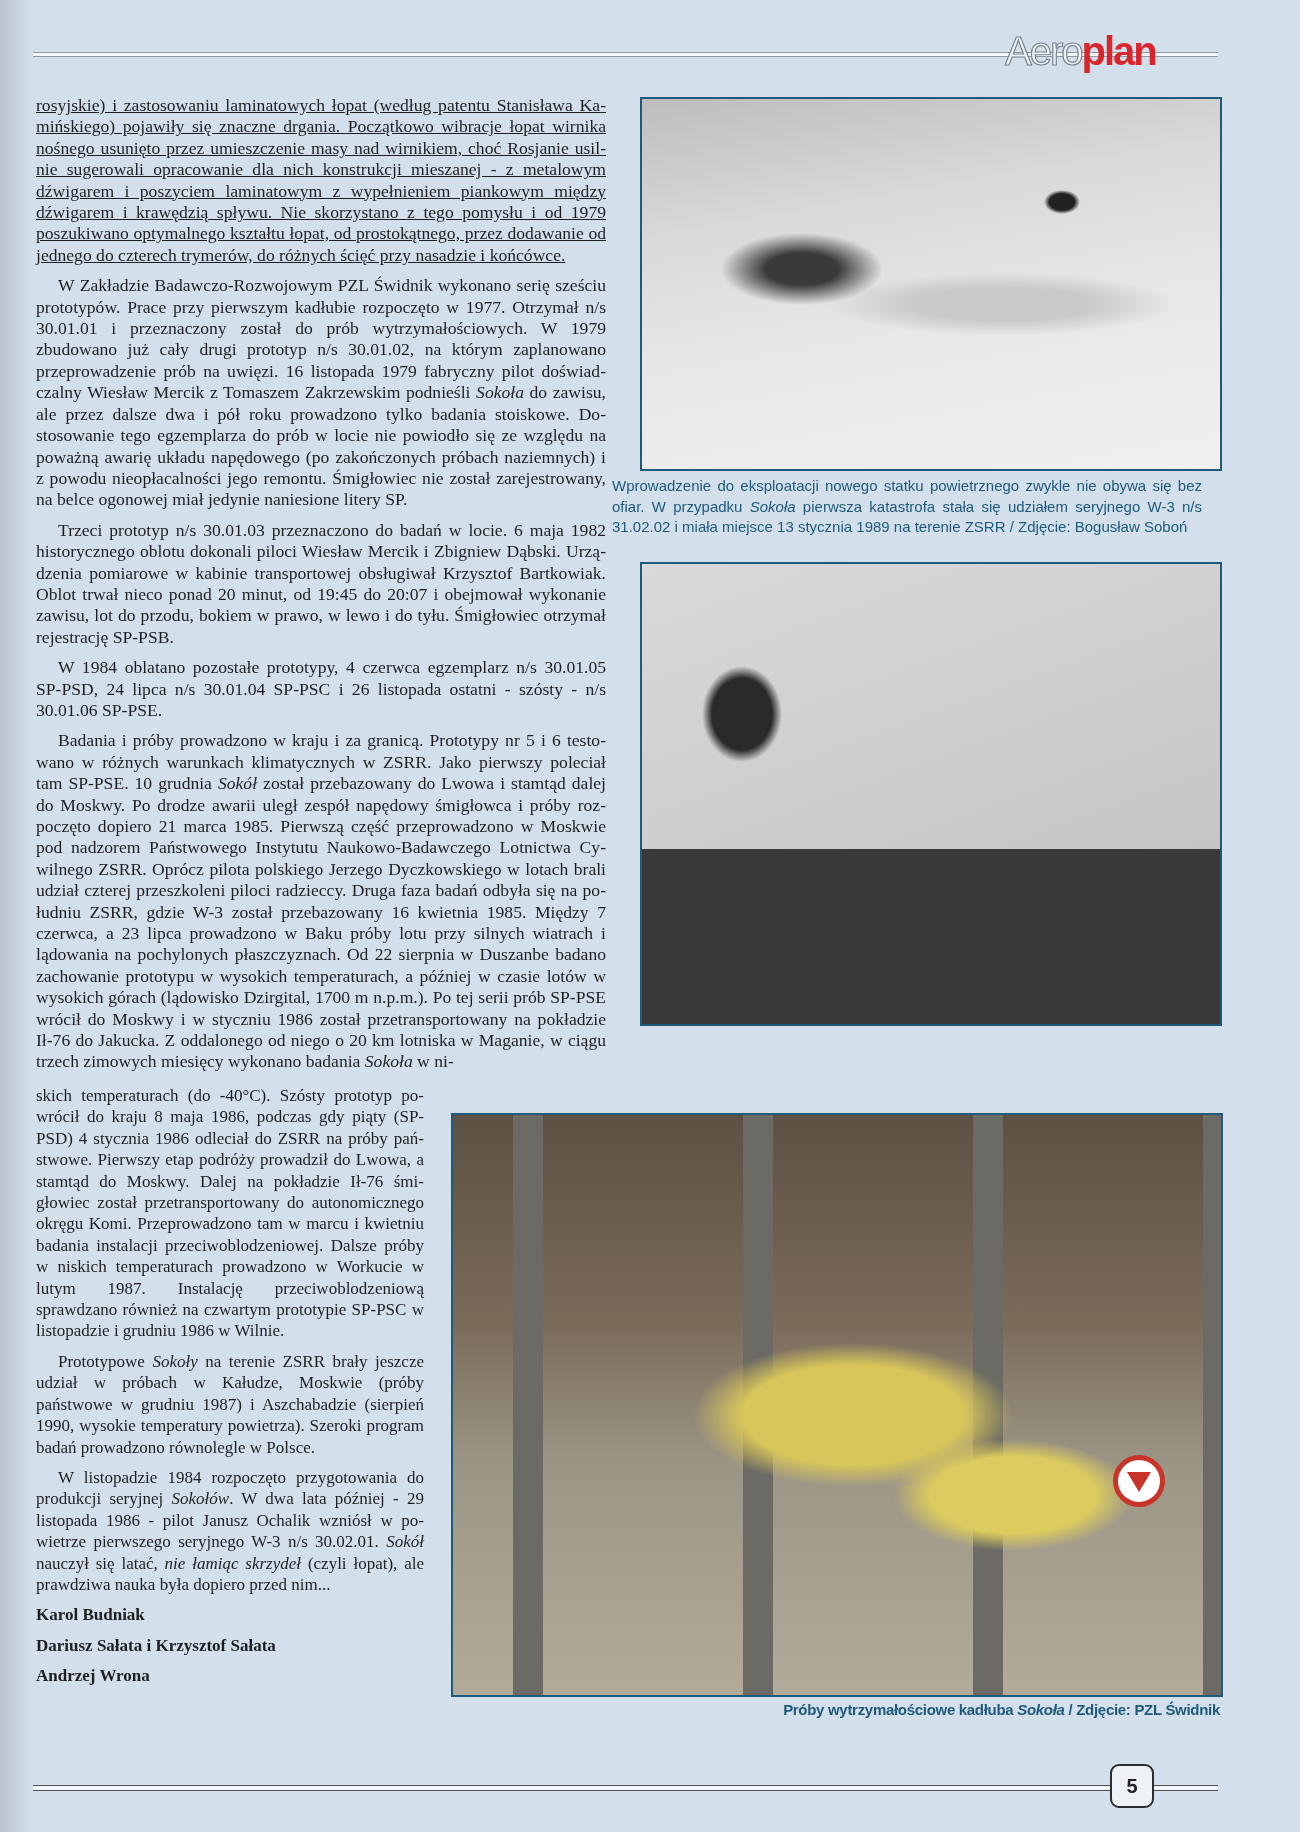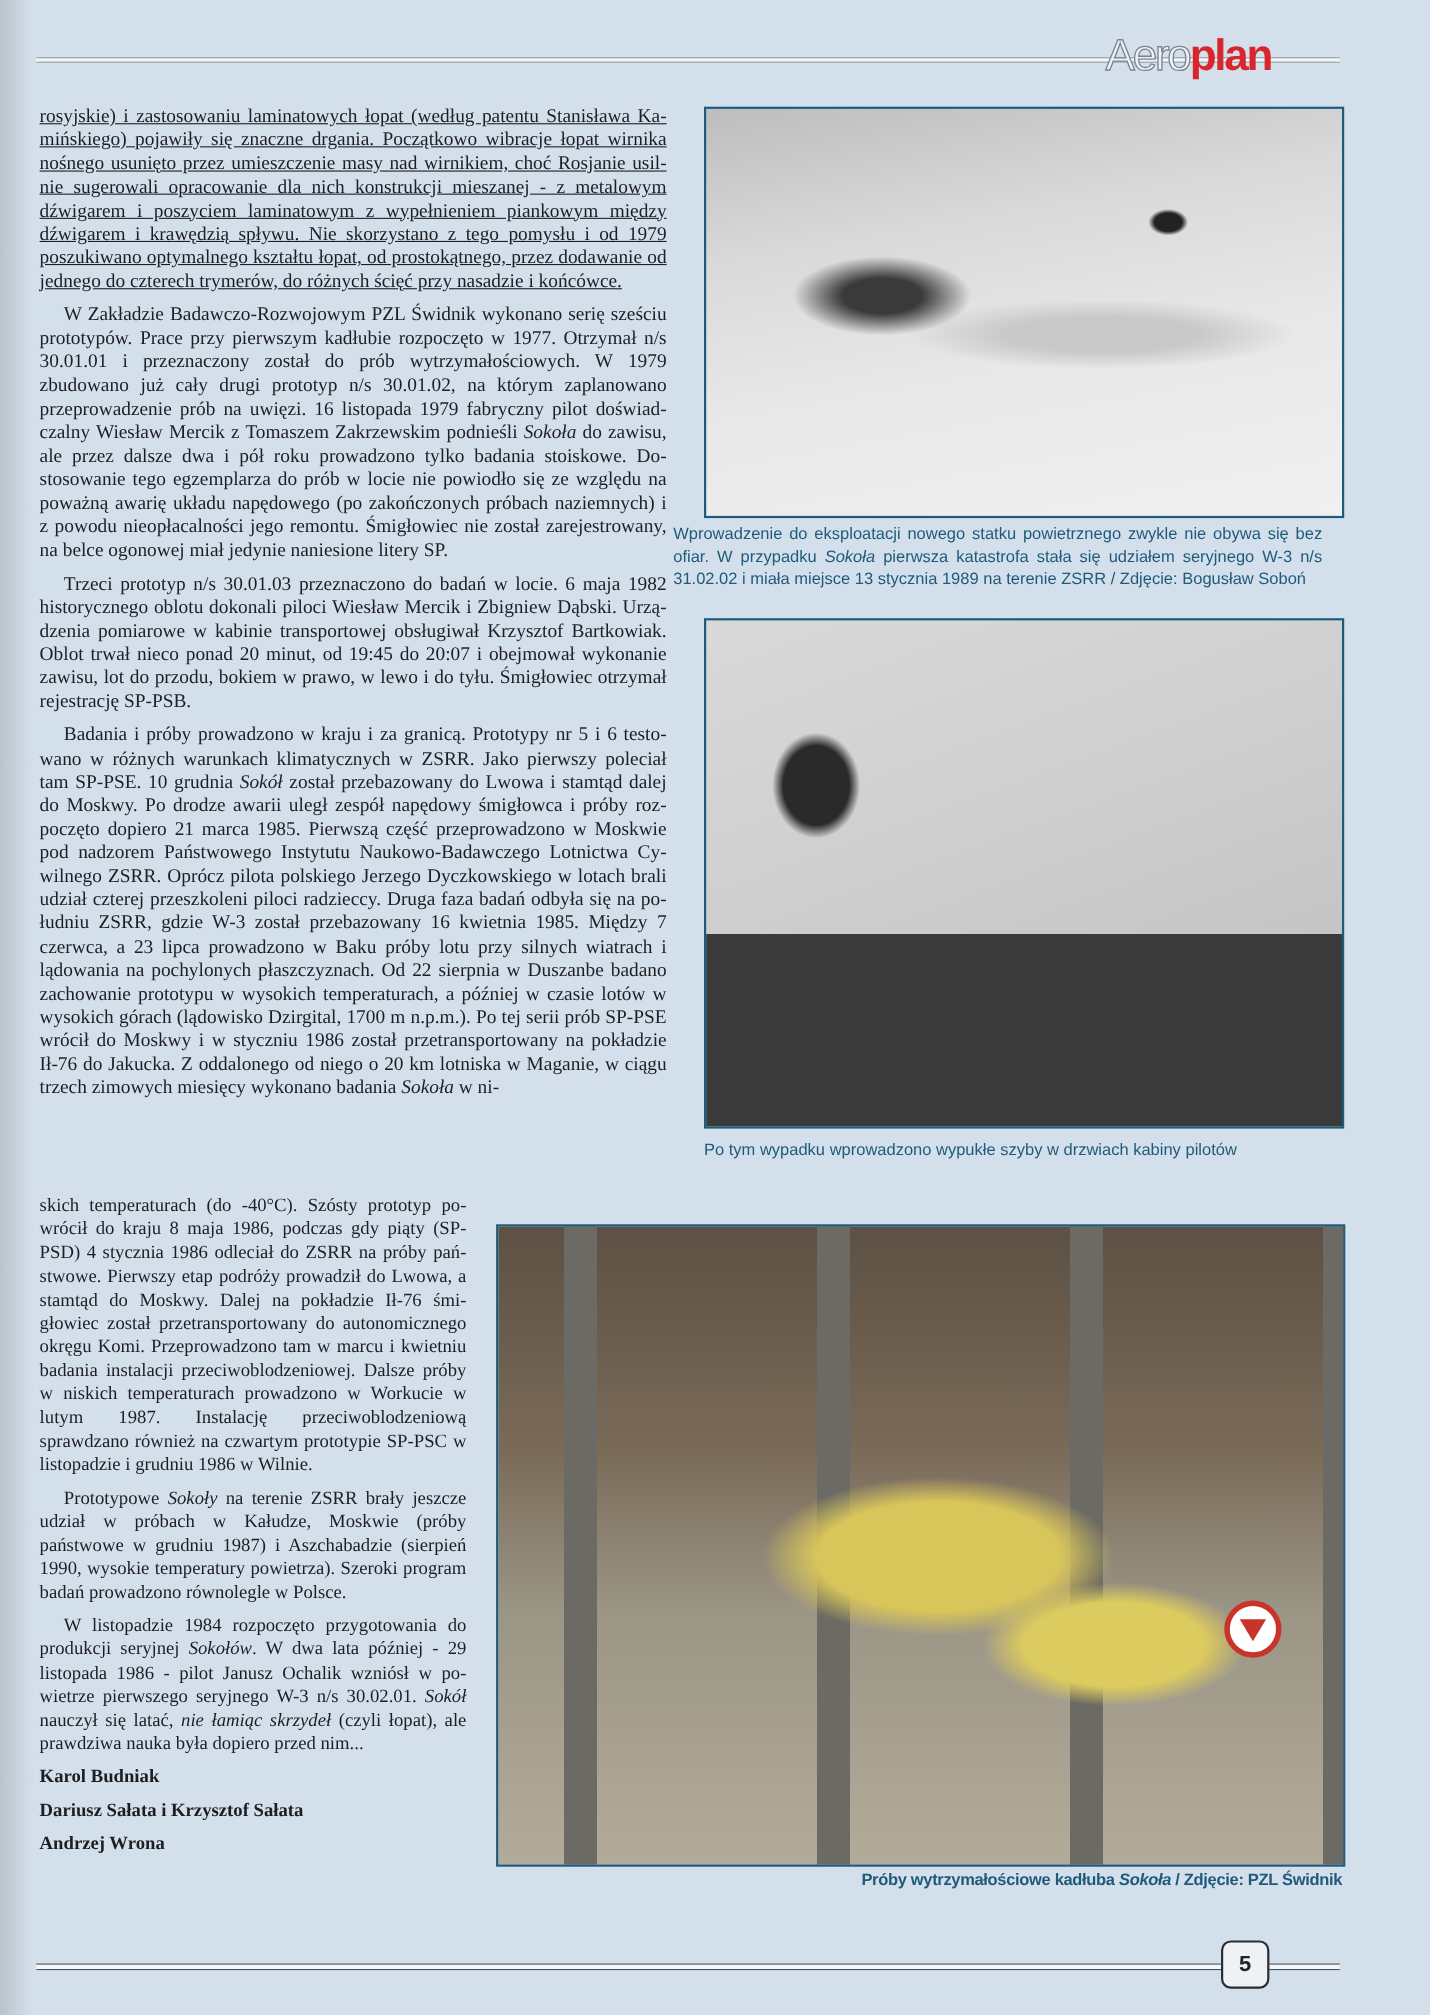--- a/index.html
+++ b/index.html
@@ -76,6 +76,7 @@
   <p class="first"><span>rosyjskie) i zastosowaniu laminatowych łopat (według patentu Stanisława Ka­mińskiego) pojawiły się znaczne drgania. Początkowo wibracje łopat wirnika nośnego usunięto przez umieszczenie masy nad wirnikiem, choć Rosjanie usil­nie sugerowali opracowanie dla nich konstrukcji mieszanej - z metalowym dźwigarem i poszyciem laminatowym z wypełnieniem piankowym między dźwigarem i krawędzią spływu. Nie skorzystano z tego pomysłu i od 1979 poszukiwano optymalnego kształtu łopat, od prostokątnego, przez dodawanie od jednego do czterech trymerów, do różnych ścięć przy nasadzie i końcówce.</span></p>
   <p><span>W Zakładzie Badawczo-Rozwojowym PZL Świdnik wykonano serię sze­ściu prototypów. Prace przy pierwszym kadłubie rozpoczęto w 1977. Otrzy­mał n/s 30.01.01 i przeznaczony został do prób wytrzymałościowych. W 1979 zbudowano już cały drugi prototyp n/s 30.01.02, na którym zaplanowano przeprowadzenie prób na uwięzi. 16 listopada 1979 fabryczny pilot doświad­czalny Wiesław Mercik z Tomaszem Zakrzewskim podnieśli </span><em>Sokoła</em><span> do zawi­su, ale przez dalsze dwa i pół roku prowadzono tylko badania stoiskowe. Do­stosowanie tego egzemplarza do prób w locie nie powiodło się ze względu na poważną awarię układu napędowego (po zakończonych próbach naziemnych) i z powodu nieopłacalności jego remontu. Śmigłowiec nie został zarejestrowa­ny, na belce ogonowej miał jedynie naniesione litery SP.</span></p>
   <p><span>Trzeci prototyp n/s 30.01.03 przeznaczono do badań w locie. 6 maja 1982 historycznego oblotu dokonali piloci Wiesław Mercik i Zbigniew Dąbski. Urzą­dzenia pomiarowe w kabinie transportowej obsługiwał Krzysztof Bartkowiak. Oblot trwał nieco ponad 20 minut, od 19:45 do 20:07 i obejmował wykonanie zawisu, lot do przodu, bokiem w prawo, w lewo i do tyłu. Śmigłowiec otrzy­mał rejestrację SP-PSB.</span></p>
+  <p><span>W 1984 oblatano pozostałe prototypy, 4 czerwca egzemplarz n/s 30.01.05 SP-PSD, 24 lipca n/s 30.01.04 SP-PSC i 26 listopada ostatni - szósty - n/s 30.01.06 SP-PSE.</span></p>
   <p><span>Badania i próby prowadzono w kraju i za granicą. Prototypy nr 5 i 6 testo­wano w różnych warunkach klimatycznych w ZSRR. Jako pierwszy poleciał tam SP-PSE. 10 grudnia </span><em>Sokół</em><span> został przebazowany do Lwowa i stamtąd dalej do Moskwy. Po drodze awarii uległ zespół napędowy śmigłowca i próby roz­poczęto dopiero 21 marca 1985. Pierwszą część przeprowadzono w Moskwie pod nadzorem Państwowego Instytutu Naukowo-Badawczego Lotnictwa Cy­wilnego ZSRR. Oprócz pilota polskiego Jerzego Dyczkowskiego w lotach brali udział czterej przeszkoleni piloci radzieccy. Druga faza badań odbyła się na po­łudniu ZSRR, gdzie W-3 został przebazowany 16 kwietnia 1985. Między 7 czerw­ca, a 23 lipca prowadzono w Baku próby lotu przy silnych wiatrach i lądowania na pochylonych płaszczyznach. Od 22 sierpnia w Duszanbe badano zachowanie prototypu w wysokich temperaturach, a później w czasie lotów w wysokich gó­rach (lądowisko Dzirgital, 1700 m n.p.m.). Po tej serii prób SP-PSE wrócił do Moskwy i w styczniu 1986 został przetransportowany na pokładzie Ił-76 do Ja­kucka. Z oddalonego od niego o 20 km lotniska w Maganie, w ciągu trzech zimowych miesięcy wykonano badania </span><em>Sokoła</em><span> w ni-</span></p>
 </div>
 

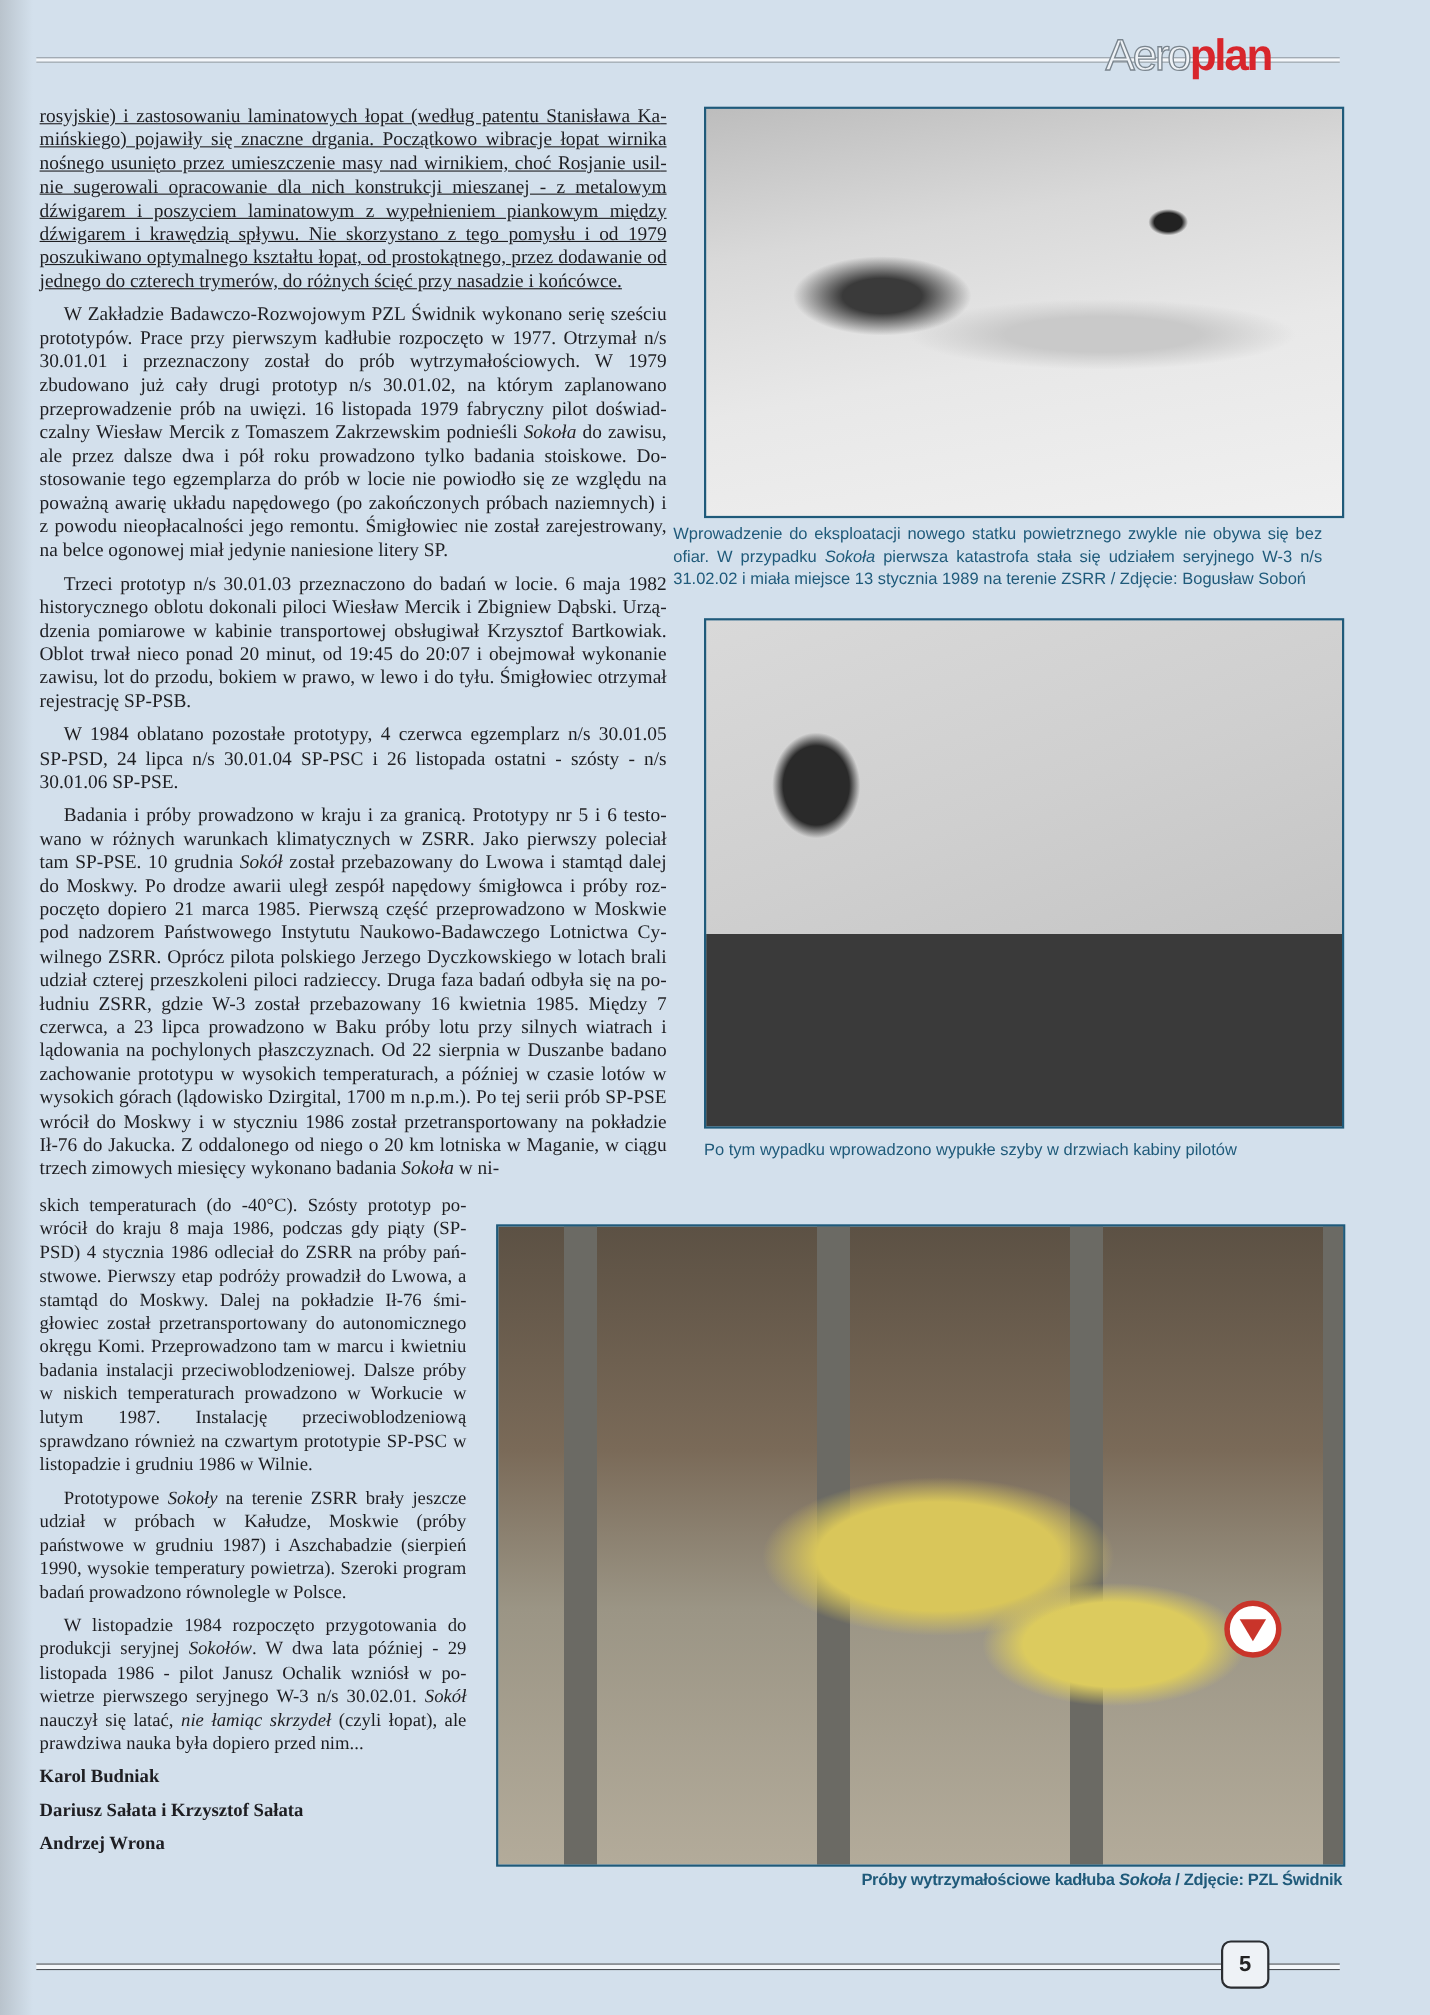--- a/index.html
+++ b/index.html
@@ -96,7 +96,6 @@
 
 <div class="photo photo-wreck" title="Damaged helicopter cabin and rotor head close-up"></div>
 <div class="caption cap2">
-  <div>Po tym wypadku wprowadzono wypukłe szyby w drzwiach kabiny pilotów</div>
 </div>
 
 <div class="photo photo-hangar" title="Yellow helicopter fuselage in test rig inside a hangar">

